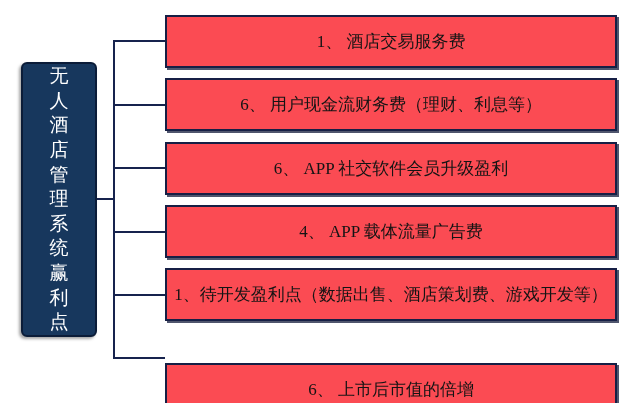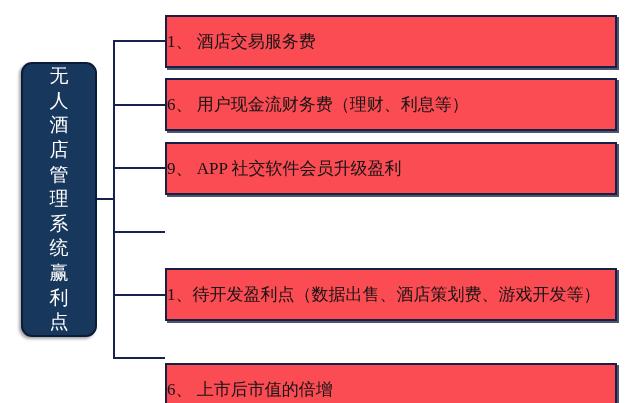--- a/index.html
+++ b/index.html
@@ -50,7 +50,7 @@
     border:2px solid var(--node-border);
     box-sizing:border-box;
     box-shadow:2px 2px 0 rgba(20,28,60,0.75);
-    display:flex;align-items:center;
+    display:flex;align-items:center;justify-content:center;
   }
   .item-label{
     font-size:17px;

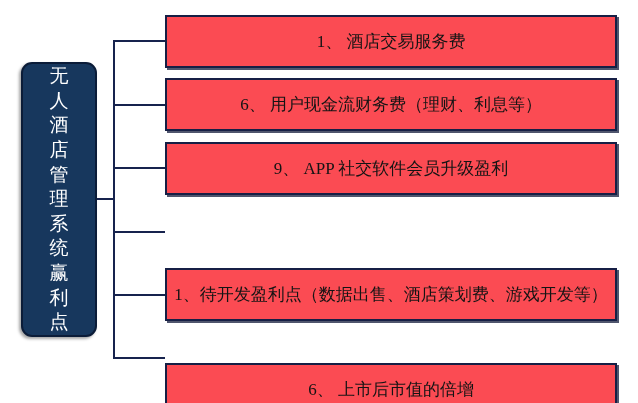--- a/index.html
+++ b/index.html
@@ -26,7 +26,7 @@
     width:76px;height:275px;
     background:var(--root-fill);
     border:2px solid var(--root-border);
-    border-radius:11px;
+    border-radius:6px;
     box-sizing:border-box;
     box-shadow:-2px 2px 3px rgba(0,0,0,0.35);
     display:flex;align-items:center;justify-content:center;

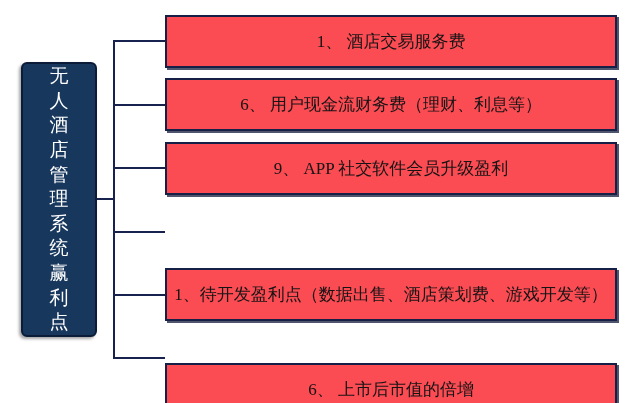--- a/index.html
+++ b/index.html
@@ -89,7 +89,7 @@
     <span class="item-label">6、 用户现金流财务费（理财、利息等）</span>
   </div>
   <div class="item-node" style="top:142px;">
-    <span class="item-label">9、 APP 社交软件会员升级盈利</span>
+    <span class="item-label">6、 APP 社交软件会员升级盈利</span>
   </div>
   <div class="item-node" style="top:268px;">
     <span class="item-label">1、待开发盈利点（数据出售、酒店策划费、游戏开发等）</span>

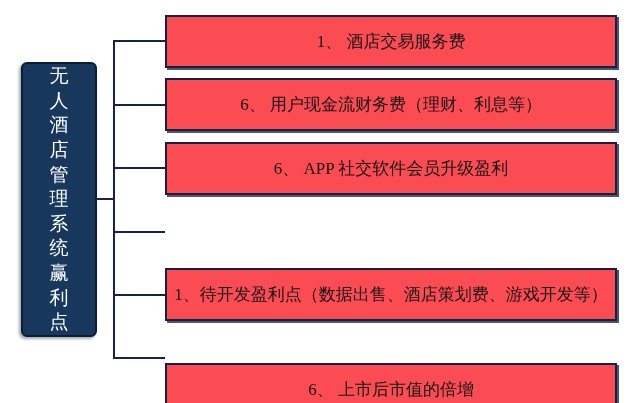--- a/index.html
+++ b/index.html
@@ -91,6 +91,9 @@
   <div class="item-node" style="top:142px;">
     <span class="item-label">6、 APP 社交软件会员升级盈利</span>
   </div>
+  <div class="item-node" style="top:205px;">
+    <span class="item-label">4、 APP 载体流量广告费</span>
+  </div>
   <div class="item-node" style="top:268px;">
     <span class="item-label">1、待开发盈利点（数据出售、酒店策划费、游戏开发等）</span>
   </div>

